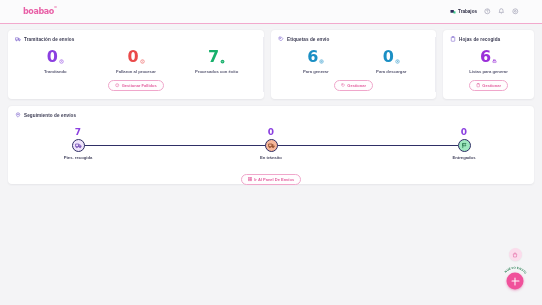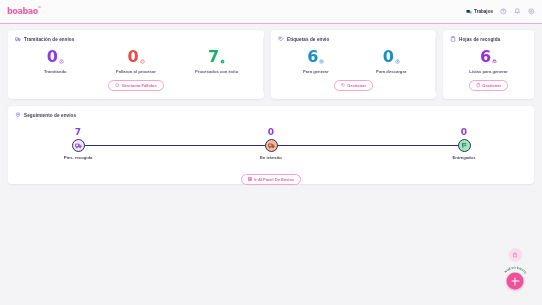--- a/index.html
+++ b/index.html
@@ -25,7 +25,7 @@
     border-bottom: 1.6px solid #f2a9cd;
     display: flex;
     align-items: center;
-    padding: 0 7px;
+    padding: 0 23px;
     position: relative;
   }
 

